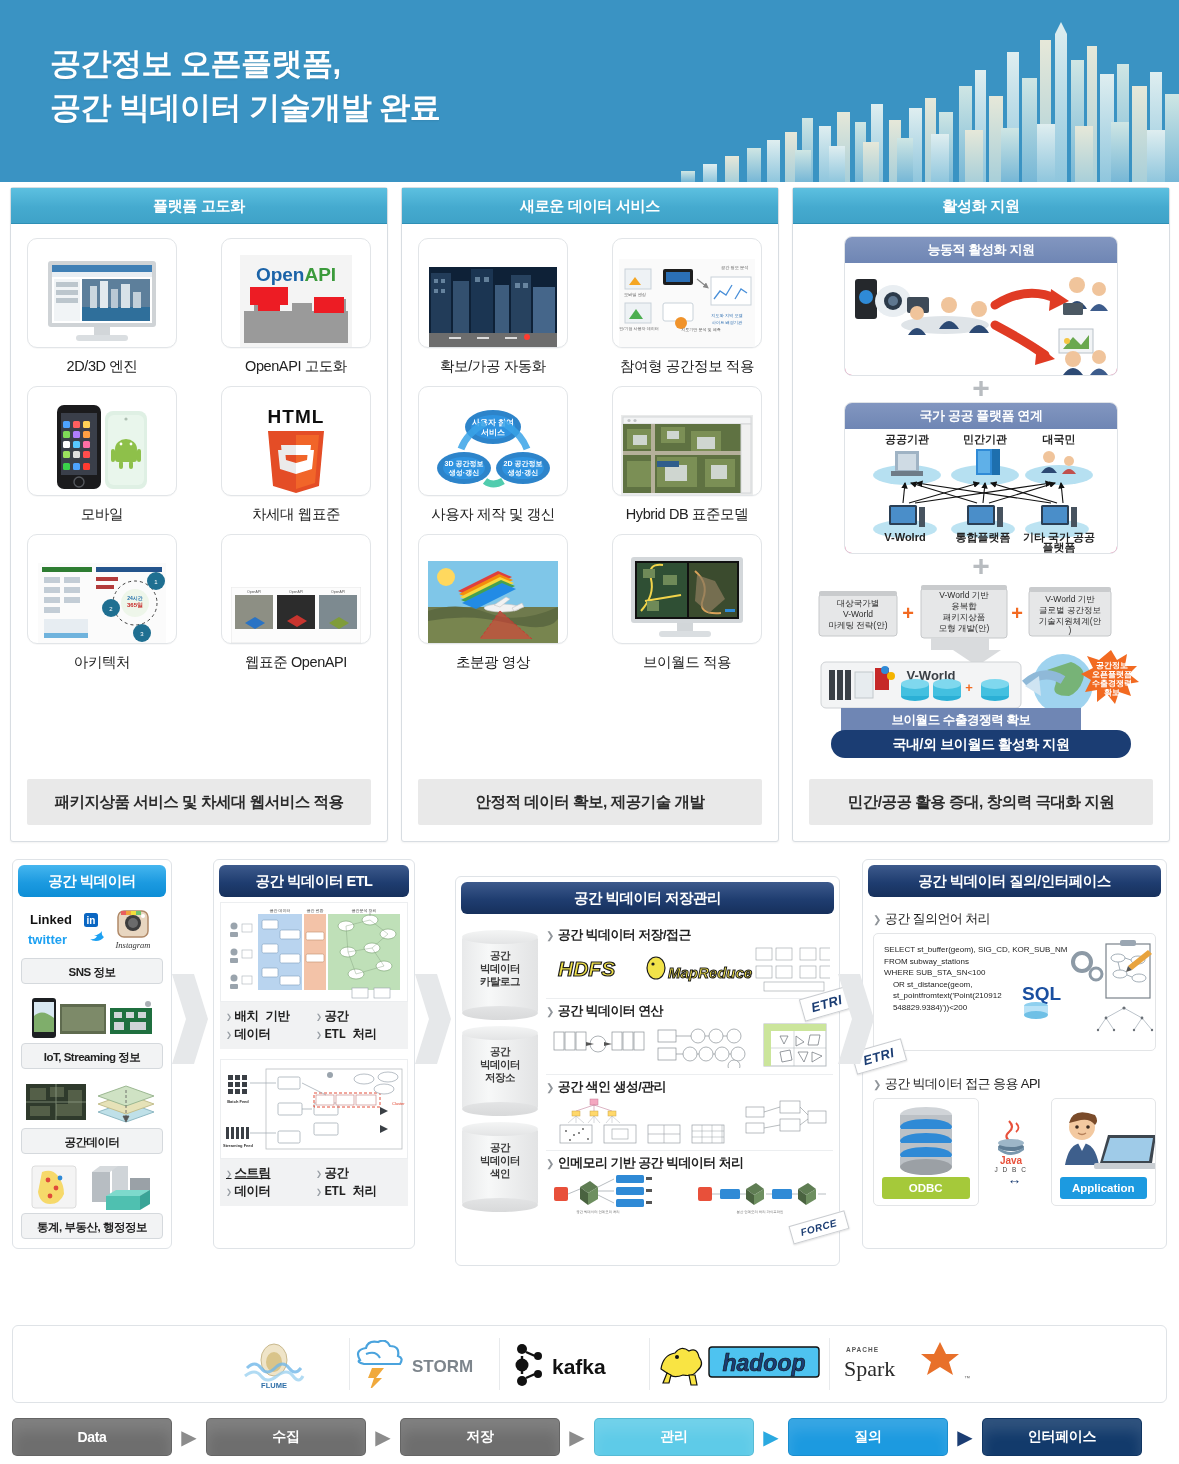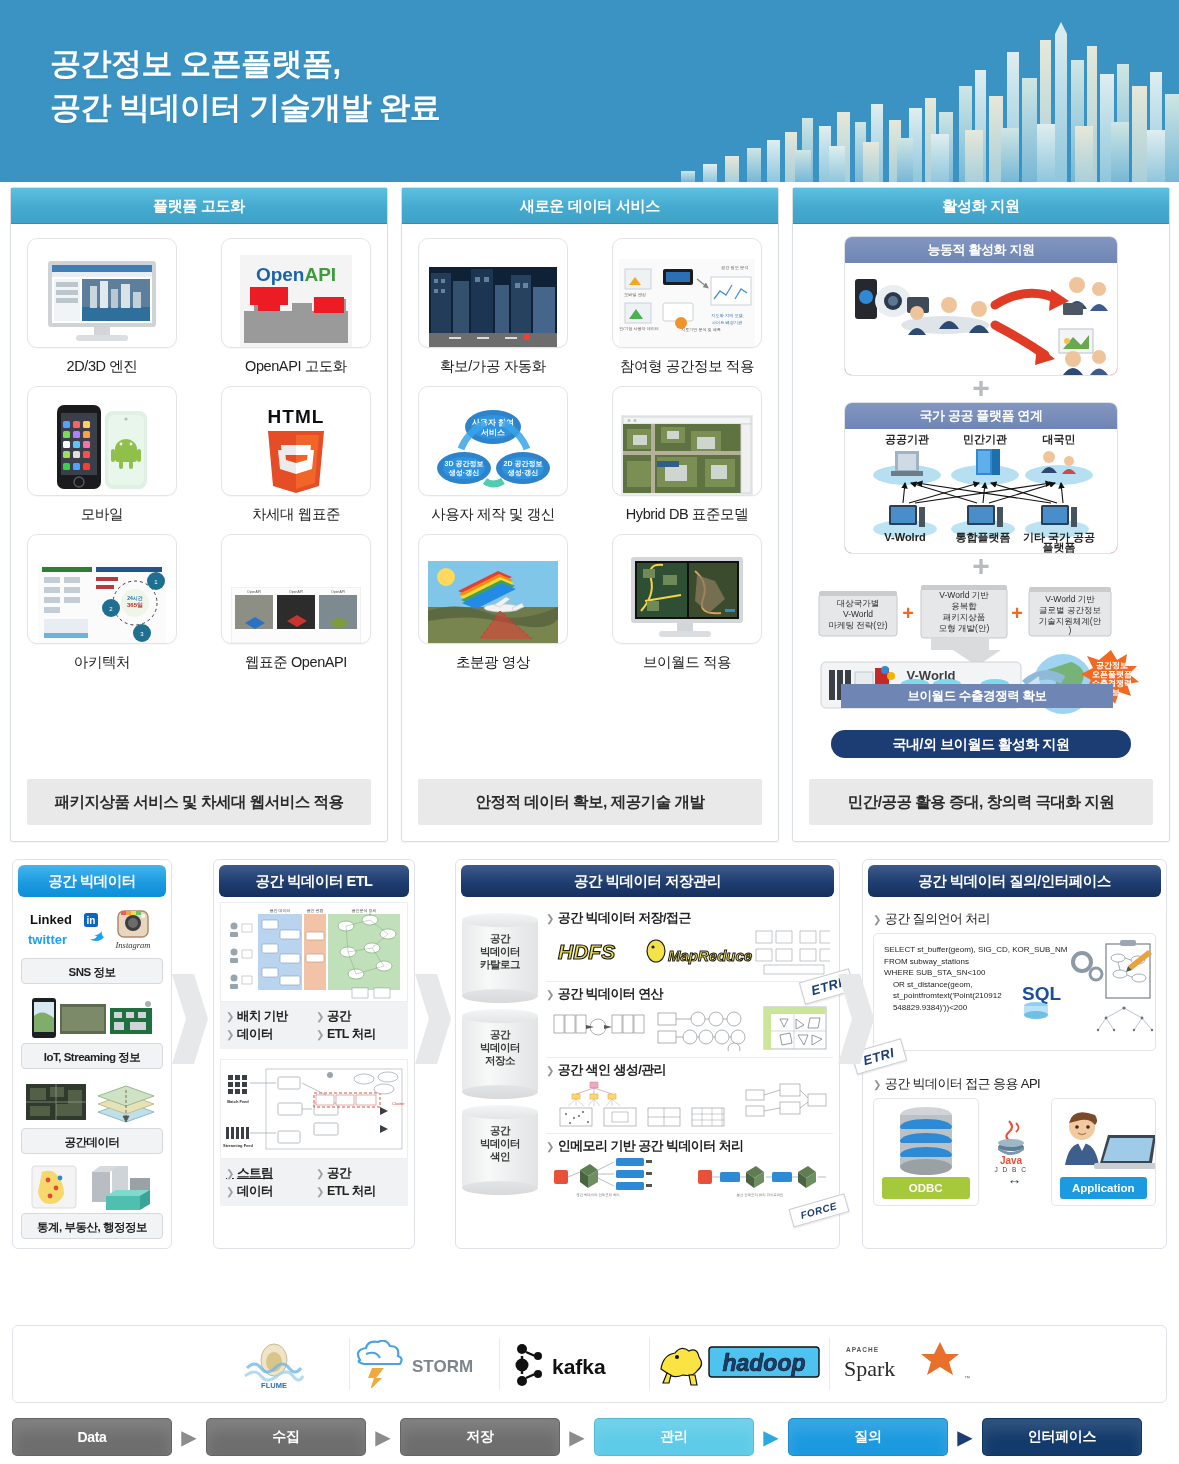--- a/index.html
+++ b/index.html
@@ -763,7 +763,7 @@
             <text x="301" y="115" text-anchor="middle" font-size="8" font-weight="bold" fill="#fff">확보</text>
           </g>
         </svg>
-        <div class="p3-bar-blue" style="position:absolute;left:30px;top:104px;width:272px;">브이월드 수출경쟁력 확보</div>
+        <div class="p3-bar-blue" style="position:absolute;left:30px;top:128px;width:240px;">브이월드 수출경쟁력 확보</div>
         <div class="p3-bar-navy" style="position:absolute;left:20px;top:146px;width:300px;">국내/외 브이월드 활성화 지원</div>
       </div>
     </div>

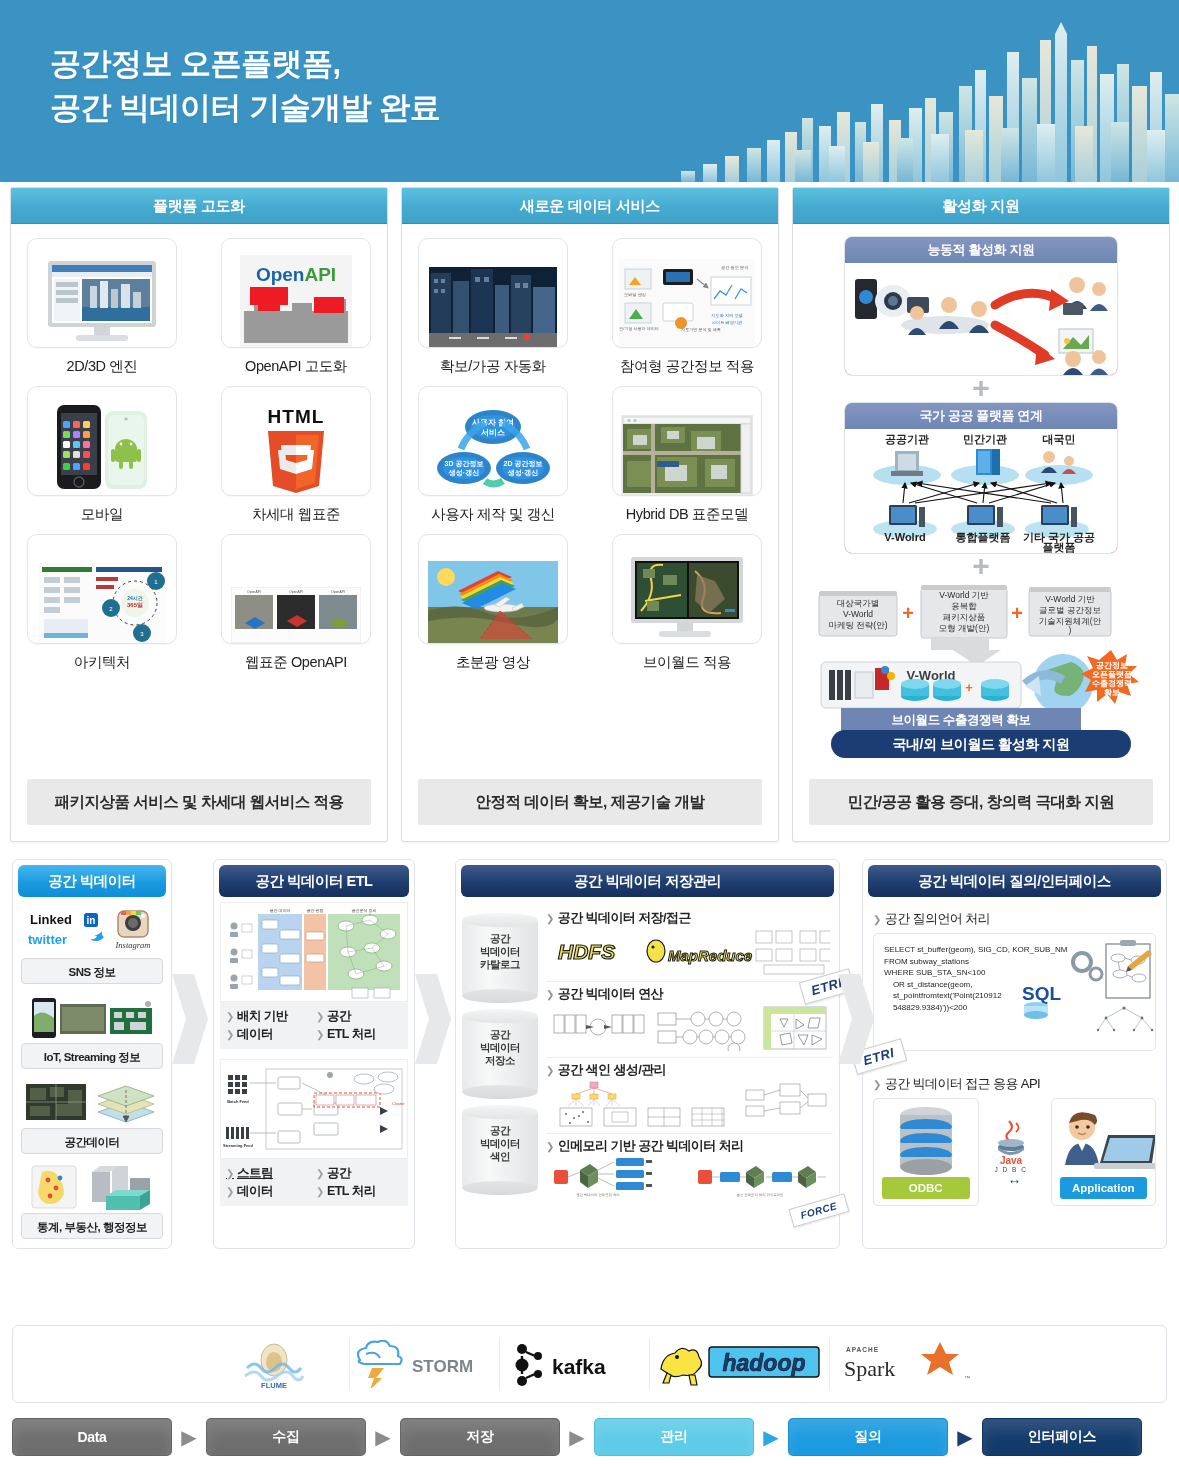--- a/index.html
+++ b/index.html
@@ -77,7 +77,7 @@
   .bpanel { position: absolute; background: #fff; border: 1px solid #dfe3e7; border-radius: 6px; }
   .bpanel.b1 { left: 12px;  top: 5px; width: 160px; height: 390px; }
   .bpanel.b2 { left: 213px; top: 5px; width: 202px; height: 390px; }
-  .bpanel.b3 { left: 455px; top: 5px; width: 385px; height: 390px; }
+  .bpanel.b3 { left: 455px; top: 22px; width: 385px; height: 390px; }
   .bpanel.b4 { left: 862px; top: 5px; width: 305px; height: 390px; }
 
   .btn-head {

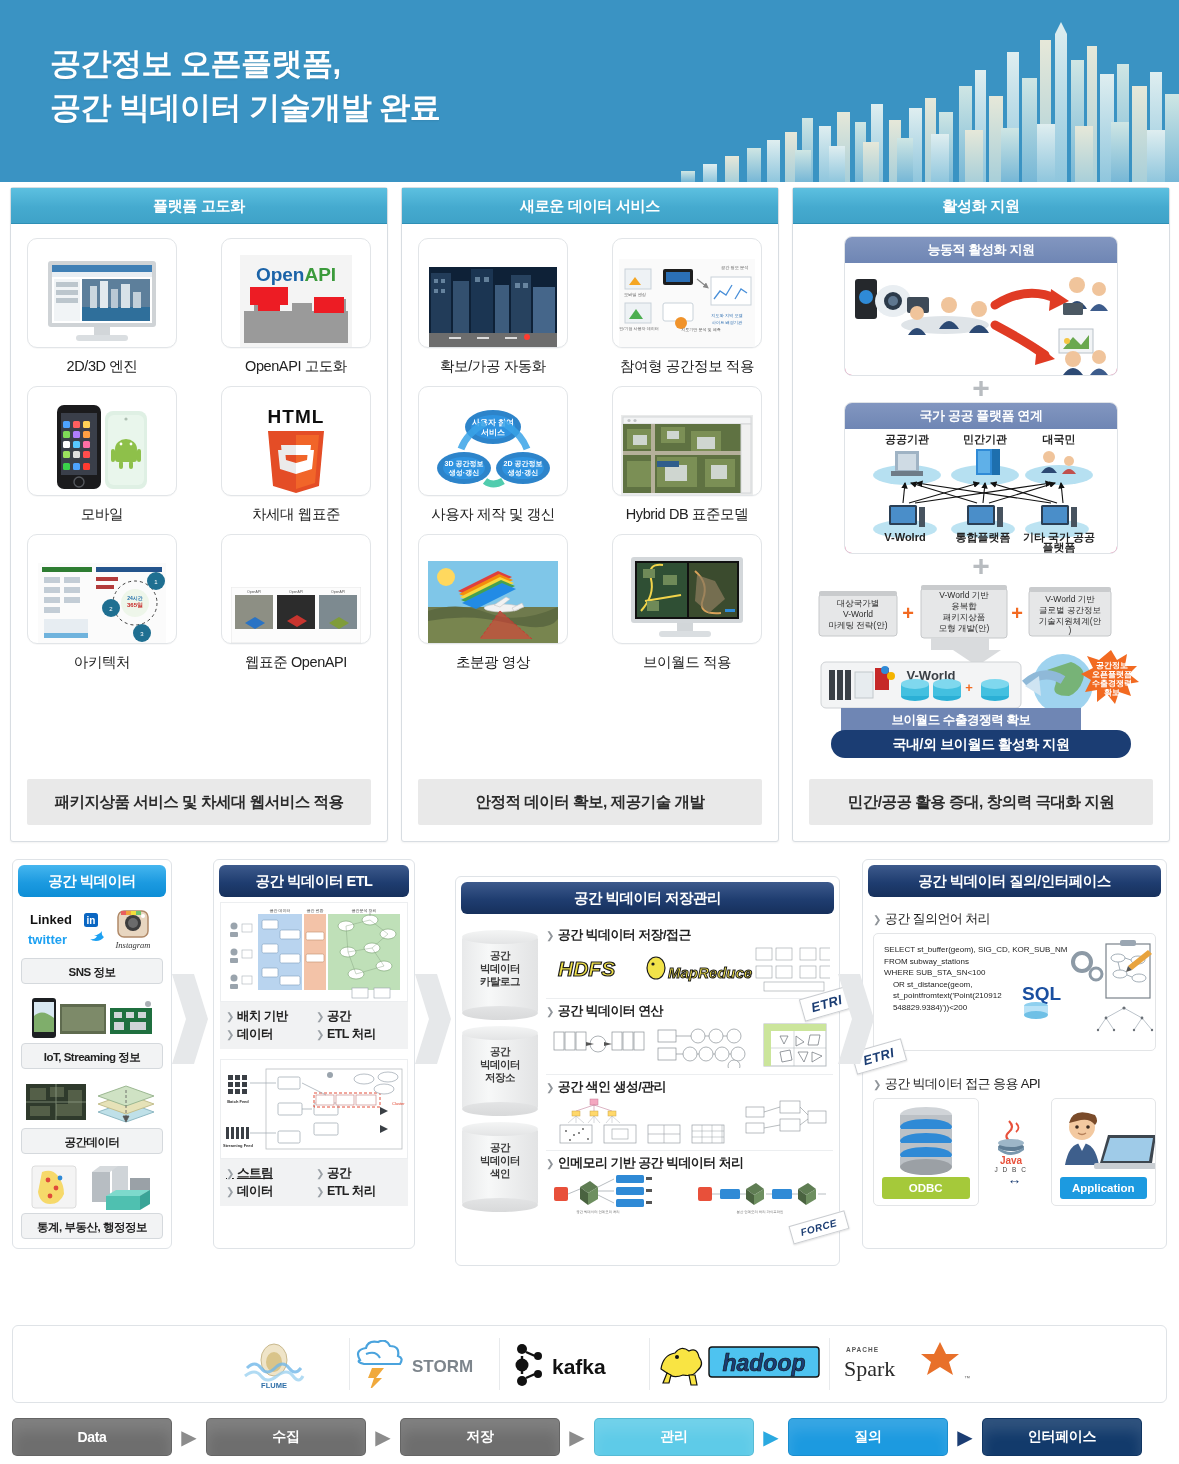--- a/index.html
+++ b/index.html
@@ -97,7 +97,7 @@
 
   .etl-card { margin: 4px 6px 0; }
   .etl-img { height: 100px; border: 1px solid #eceef0; background: #fff; display:flex; align-items:center; justify-content:center; overflow:hidden;}
-  .etl-bullets { background:#f1f2f3; padding: 6px 6px; display: grid; grid-template-columns: 1fr 1fr; gap: 1px 4px; }
+  .etl-bullets { background:#f1f2f3; padding: 6px 6px; display: grid; grid-template-columns: 1fr 1fr; gap: 1px 4px; font-family: Liberation Mono, monospace; }
   .bul { font-size: 12.5px; color: #222; font-weight: bold; letter-spacing: -0.5px; white-space: nowrap; }
   .bul::before { content: "\276F"; color: #9aa0a6; font-size: 10px; margin-right: 3px; }
 

